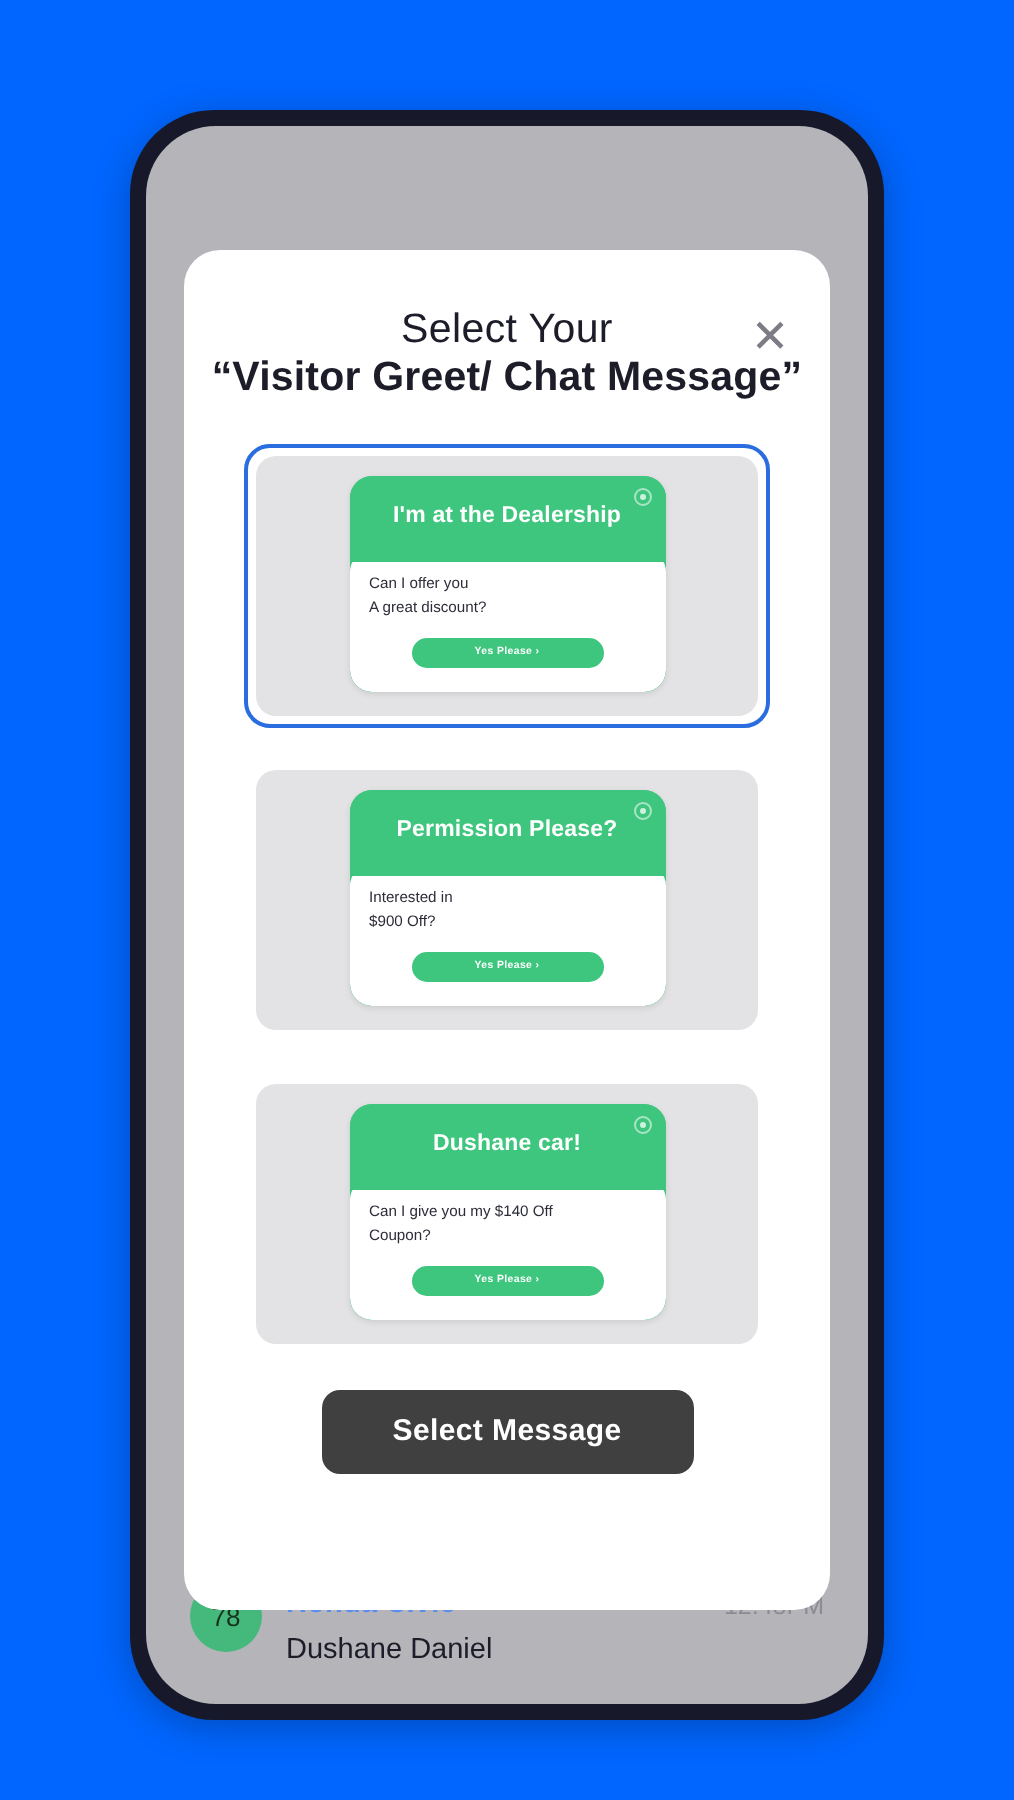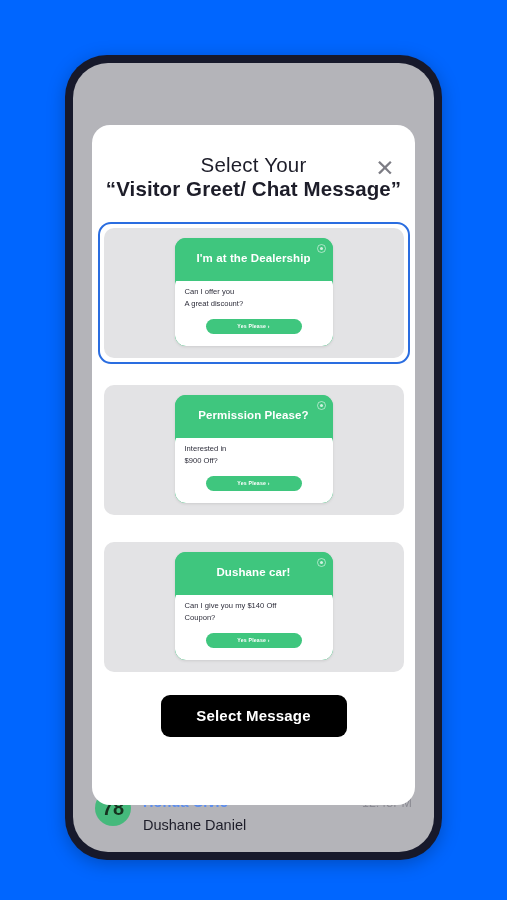--- a/index.html
+++ b/index.html
@@ -60,7 +60,7 @@
 
   .option {
     position:relative;
-    width:312px; margin:0 auto 15px auto;
+    width:263px; margin:0 auto 15px auto;
     border:2px solid transparent;
     border-radius:13px;
     padding:4px;

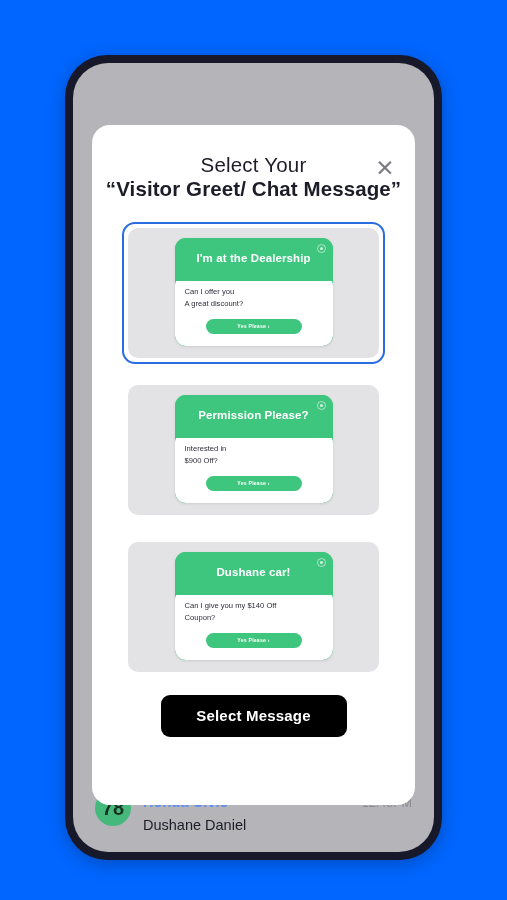--- a/index.html
+++ b/index.html
@@ -127,7 +127,7 @@
   .primary-wrap { margin-top:17px; display:flex; justify-content:center; }
   .primary-btn {
     width:186px; height:42px;
-    background:#000000;
+    background:#404040;
     border-radius:9px;
     color:#ffffff; font-size:15px; font-weight:700;
     display:flex; align-items:center; justify-content:center;

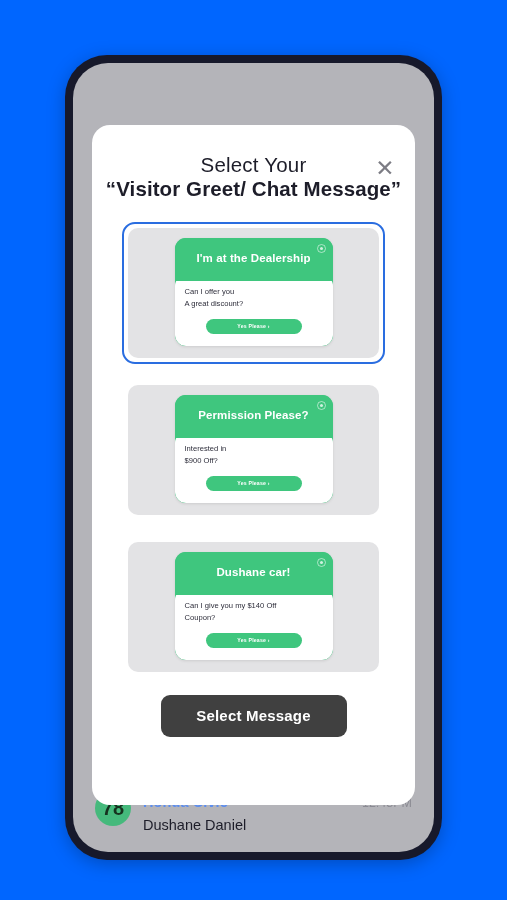--- a/index.html
+++ b/index.html
@@ -144,7 +144,7 @@
     width:36px; height:36px; border-radius:50%;
     background:#45b97c;
     display:flex; align-items:center; justify-content:center;
-    color:#16321f; font-size:20px; font-weight:700;
+    color:#16321f; font-size:13px; font-weight:400;
   }
   .footer-main { margin-left:48px; position:relative; }
   .footer-car {

